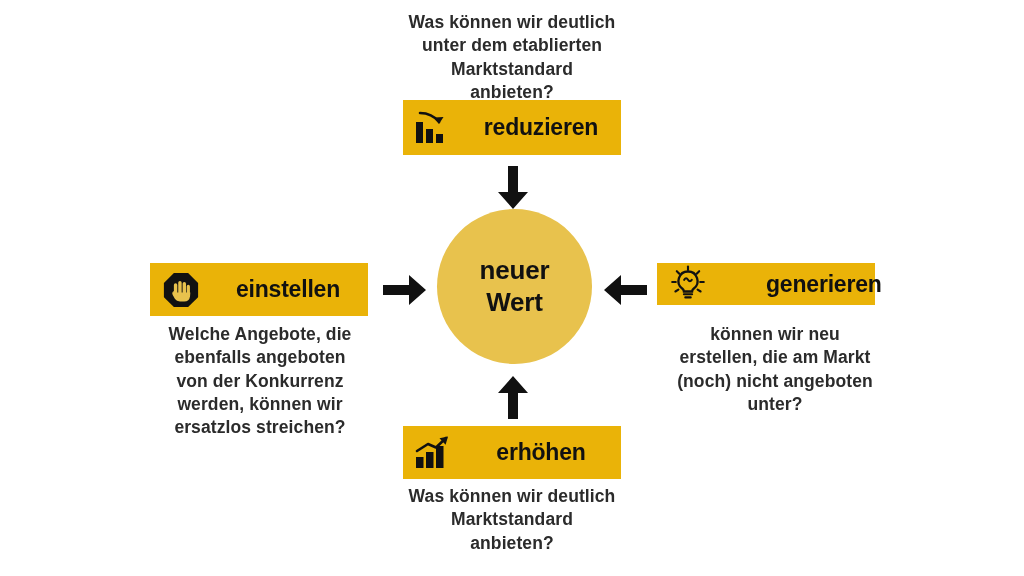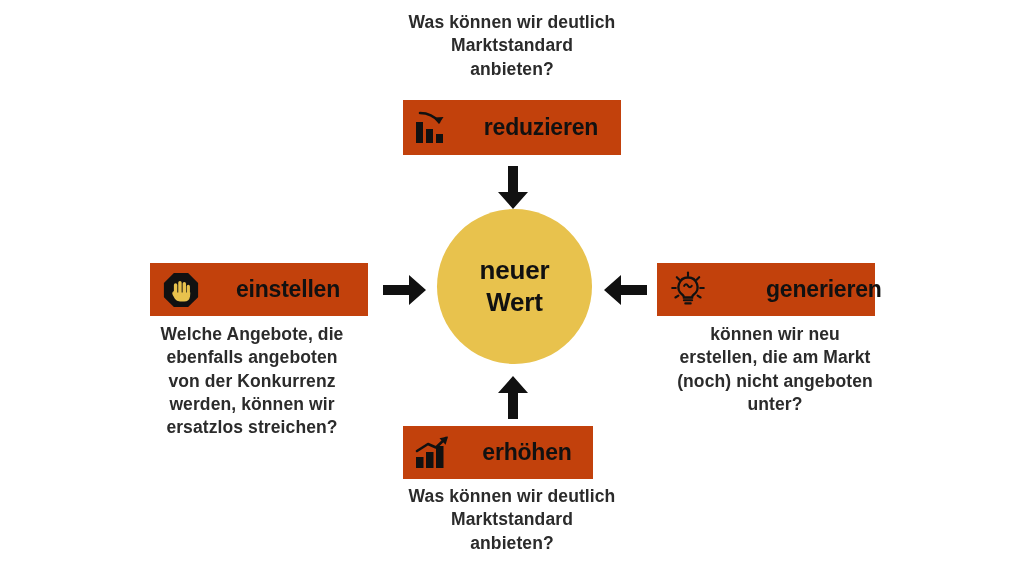--- a/index.html
+++ b/index.html
@@ -85,6 +85,7 @@
 
   <div class="abs caption" style="left:372px; top:11px; width:280px;">
     <div>Was können wir deutlich</div>
+    <div>unter dem etablierten</div>
     <div>Marktstandard</div>
     <div>anbieten?</div>
   </div>

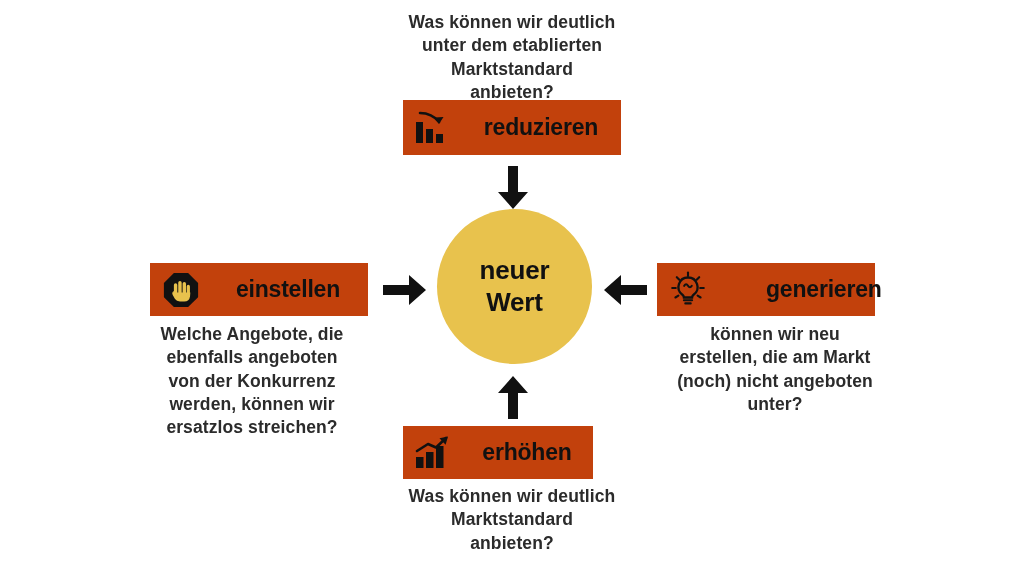--- a/index.html
+++ b/index.html
@@ -34,7 +34,7 @@
 
   
   .action-box {
-    background: #c2410c;
+    background: #eab308;
     display: flex;
     align-items: center;
     box-sizing: border-box;

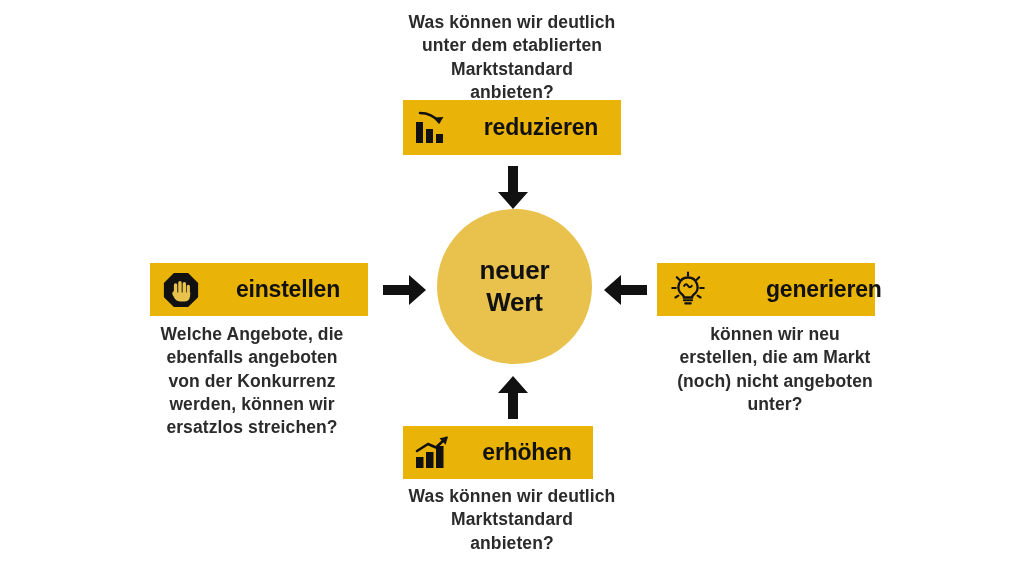--- a/index.html
+++ b/index.html
@@ -146,7 +146,7 @@
     <div>ersatzlos streichen?</div>
   </div>
 
-  <div class="abs action-box" style="left:657px; top:263px; width:218px; height:53px;gap:47px;">
+  <div class="abs action-box" style="left:657px; top:263px; width:218px; height:42px;gap:47px;">
     <span class="icon-slot" style="width:62px; height:53px;">
       <svg width="40" height="40" viewBox="0 0 40 40" aria-hidden="true">
         <g stroke="#111111" stroke-width="2.1" stroke-linecap="round">

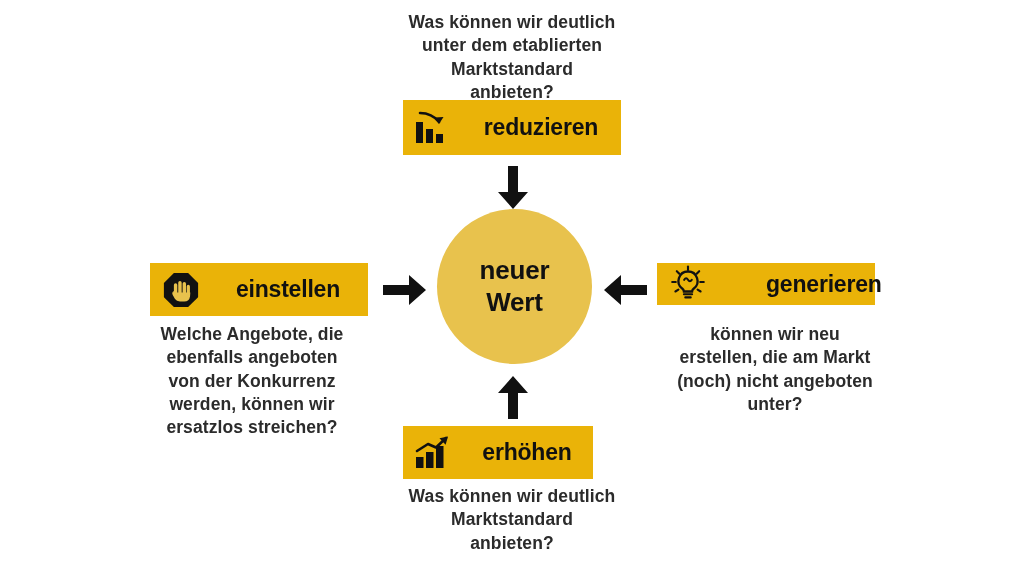--- a/index.html
+++ b/index.html
@@ -138,7 +138,7 @@
     </svg>
   </div>
 
-  <div class="abs caption" style="left:132px; top:323px; width:240px;">
+  <div class="abs caption" style="left:140px; top:323px; width:240px;">
     <div>Welche Angebote, die</div>
     <div>ebenfalls angeboten</div>
     <div>von der Konkurrenz</div>

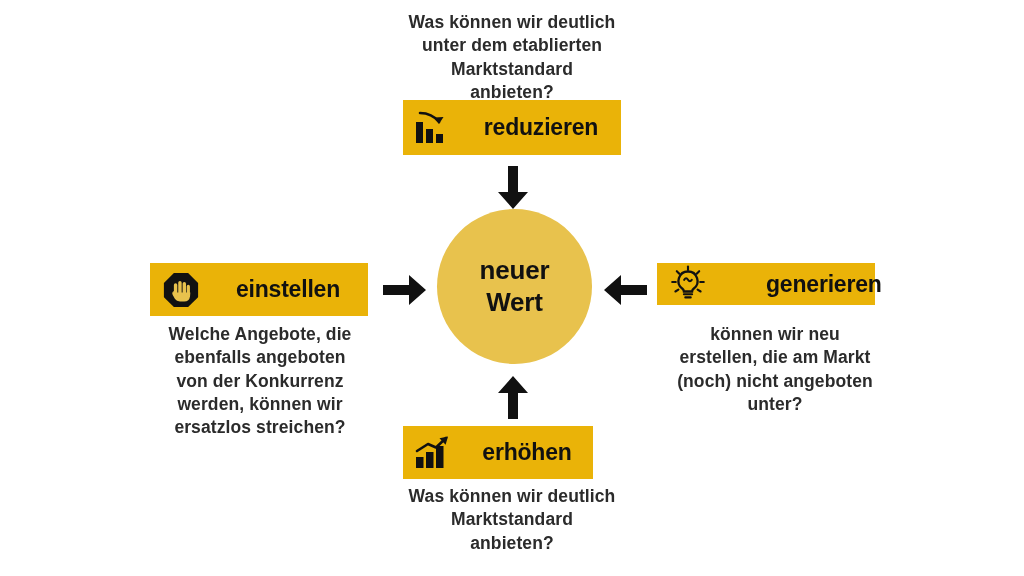--- a/index.html
+++ b/index.html
@@ -187,7 +187,7 @@
     </svg>
   </div>
 
-  <div class="abs action-box" style="left:403px; top:426px; width:190px; height:53px;">
+  <div class="abs action-box" style="left:403px; top:426px; width:218px; height:53px;">
     <span class="icon-slot" style="width:62px; height:53px;">
       <svg width="40" height="36" viewBox="0 0 40 36" aria-hidden="true">
 

